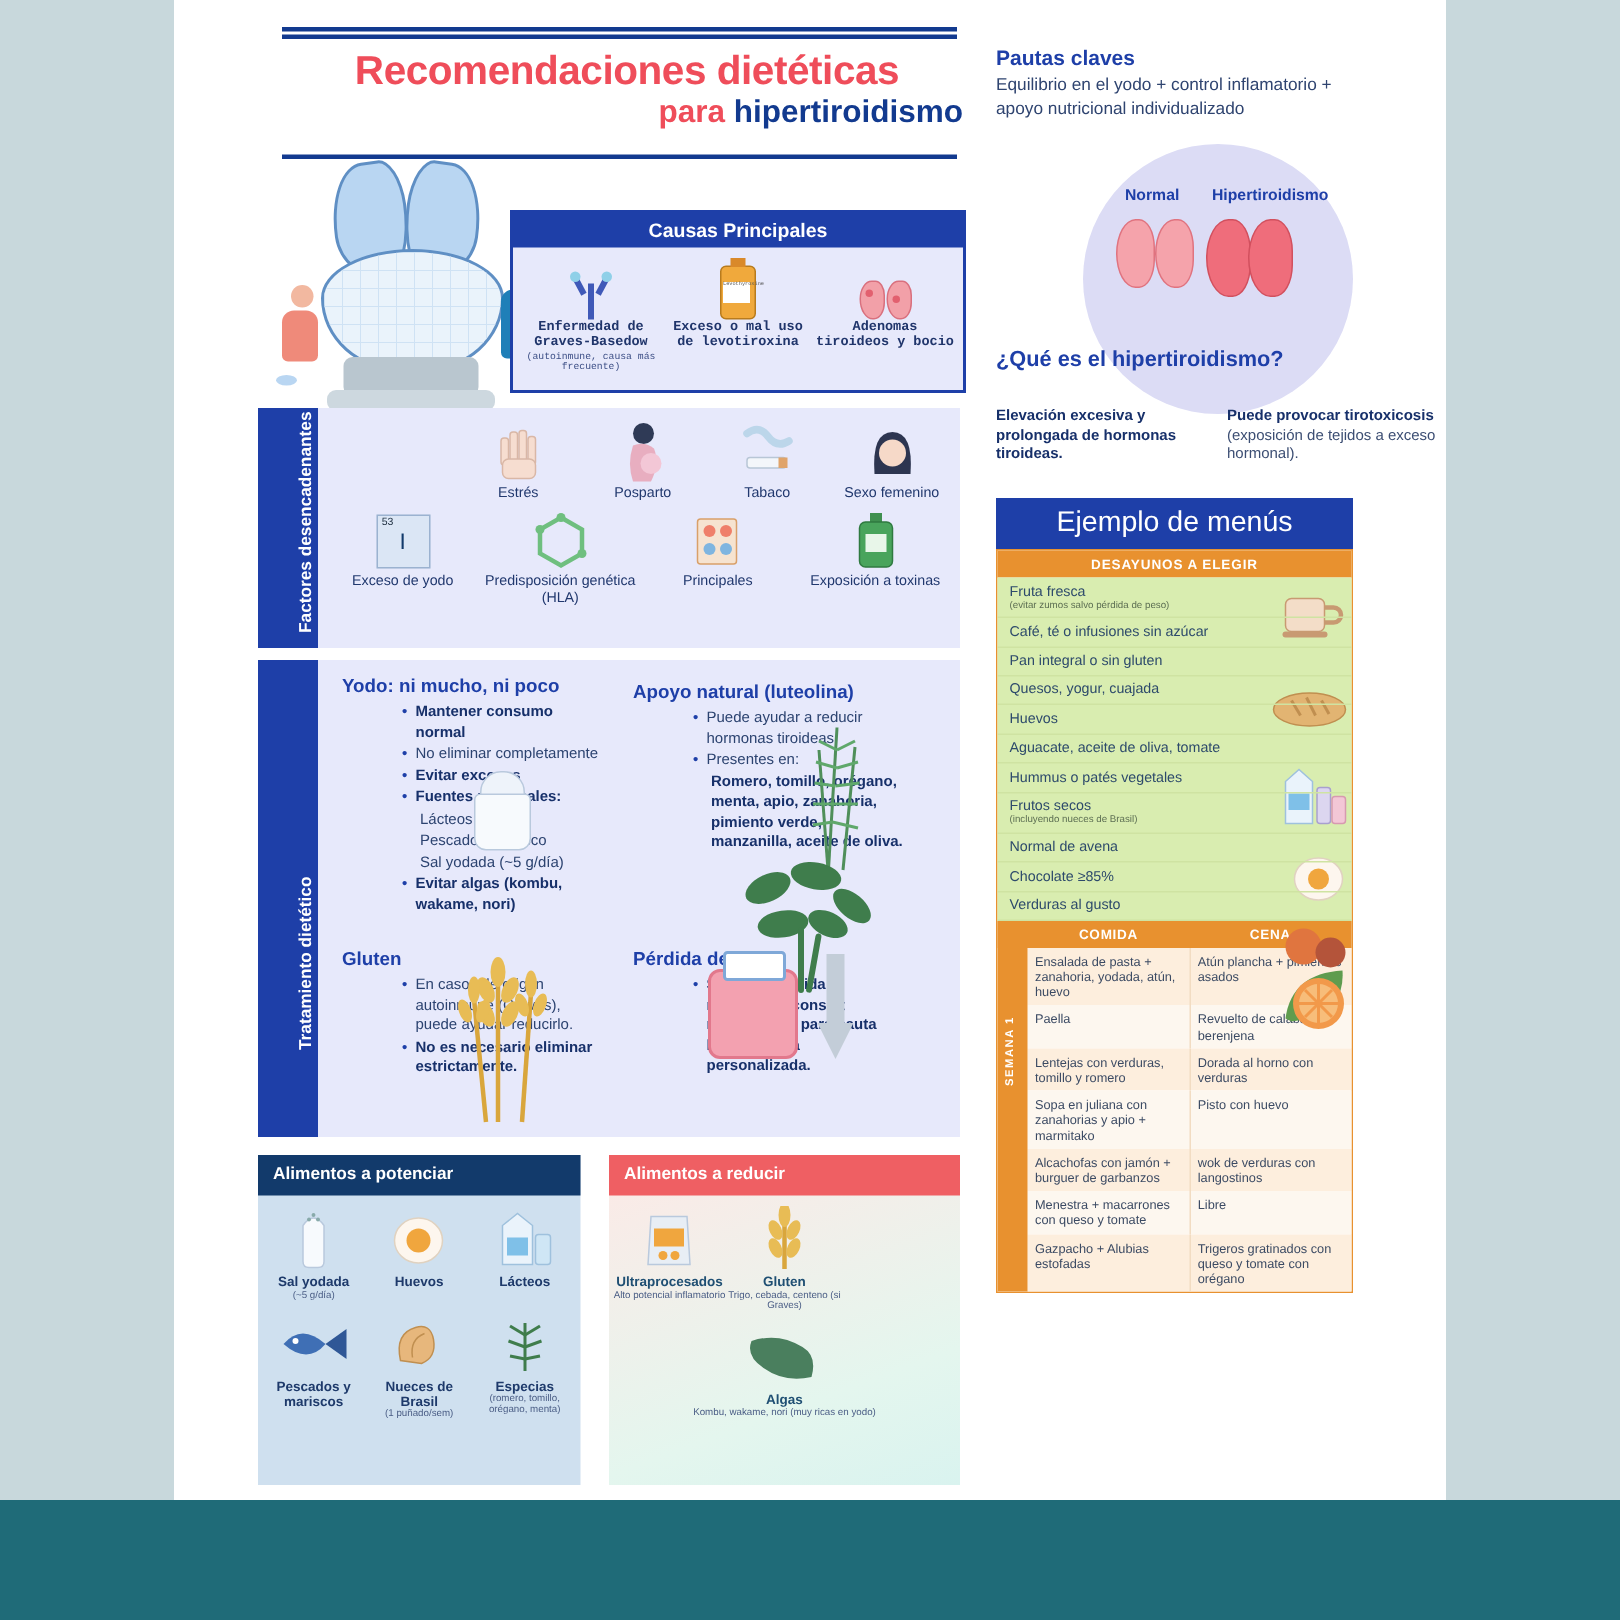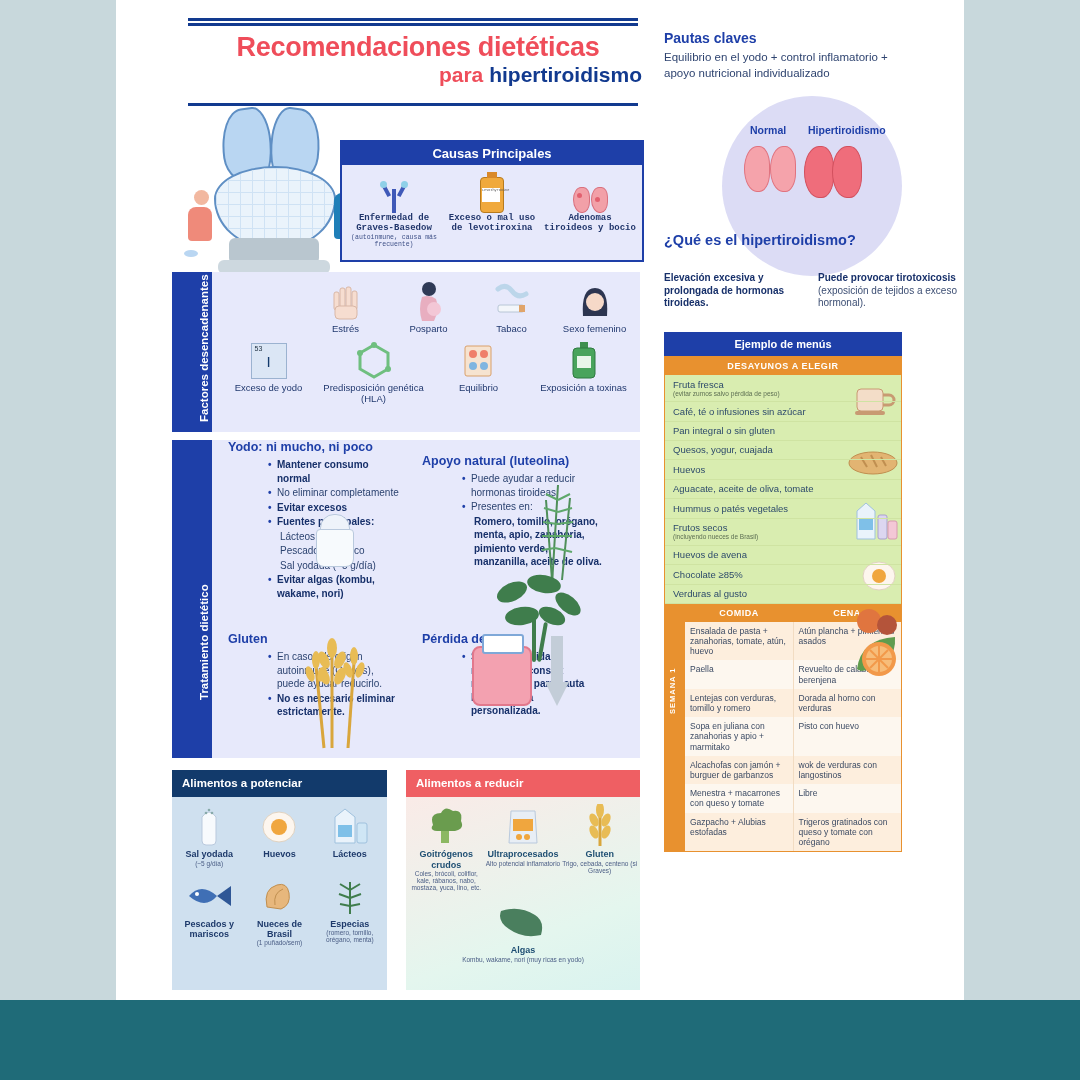--- a/index.html
+++ b/index.html
@@ -149,7 +149,7 @@
 
   
   .menus{position:absolute;left:548px;top:332px;width:238px;}
-  .menus-hd{background:#1e3fa8;color:#fff;text-align:center;font-weight:bold;font-size:11px;padding:6px 0;}
+  .menus-hd{background:#1e3fa8;color:#fff;text-align:center;font-weight:normal;font-size:19px;padding:6px 0;}
   .menus-sub{background:#e8912f;color:#fff;text-align:center;font-weight:bold;font-size:9px;letter-spacing:.6px;padding:4px 0;}
   .desay{background:#d9edb0;position:relative;}
   .desay .row{font-size:9.5px;color:#2d4a6b;padding:3.5px 8px;border-bottom:1px solid #cfe3a2;line-height:1.2;position:relative;z-index:2;}

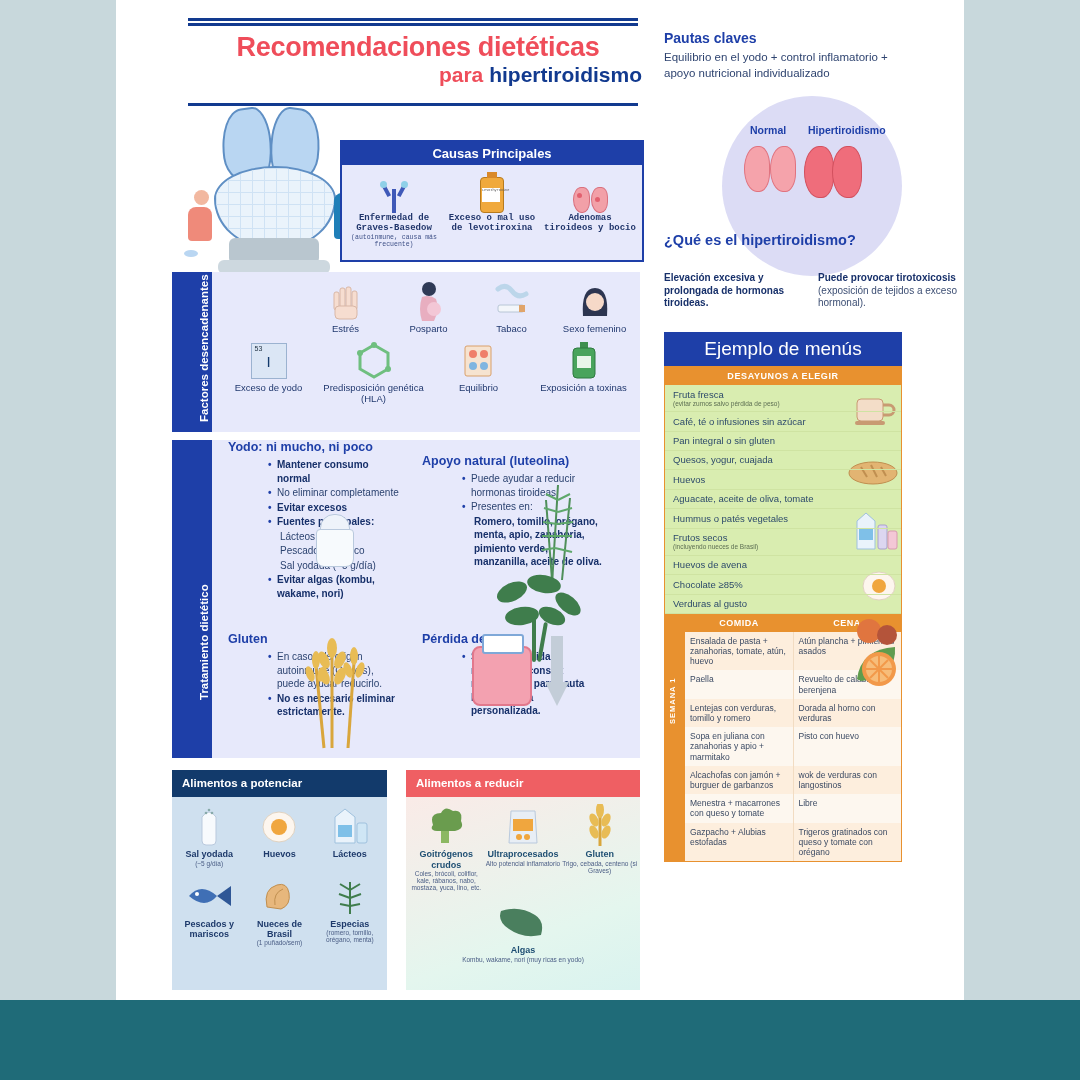--- a/index.html
+++ b/index.html
@@ -349,7 +349,7 @@
                 <circle cx="24" cy="24" r="4" fill="#7fb5e0"></circle>
               </svg>
           </div>
-          <div class="cap">Equilibrio</div>
+          <div class="cap">Principales</div>
         </div>
         <div class="fact-cell">
           <div class="fico">

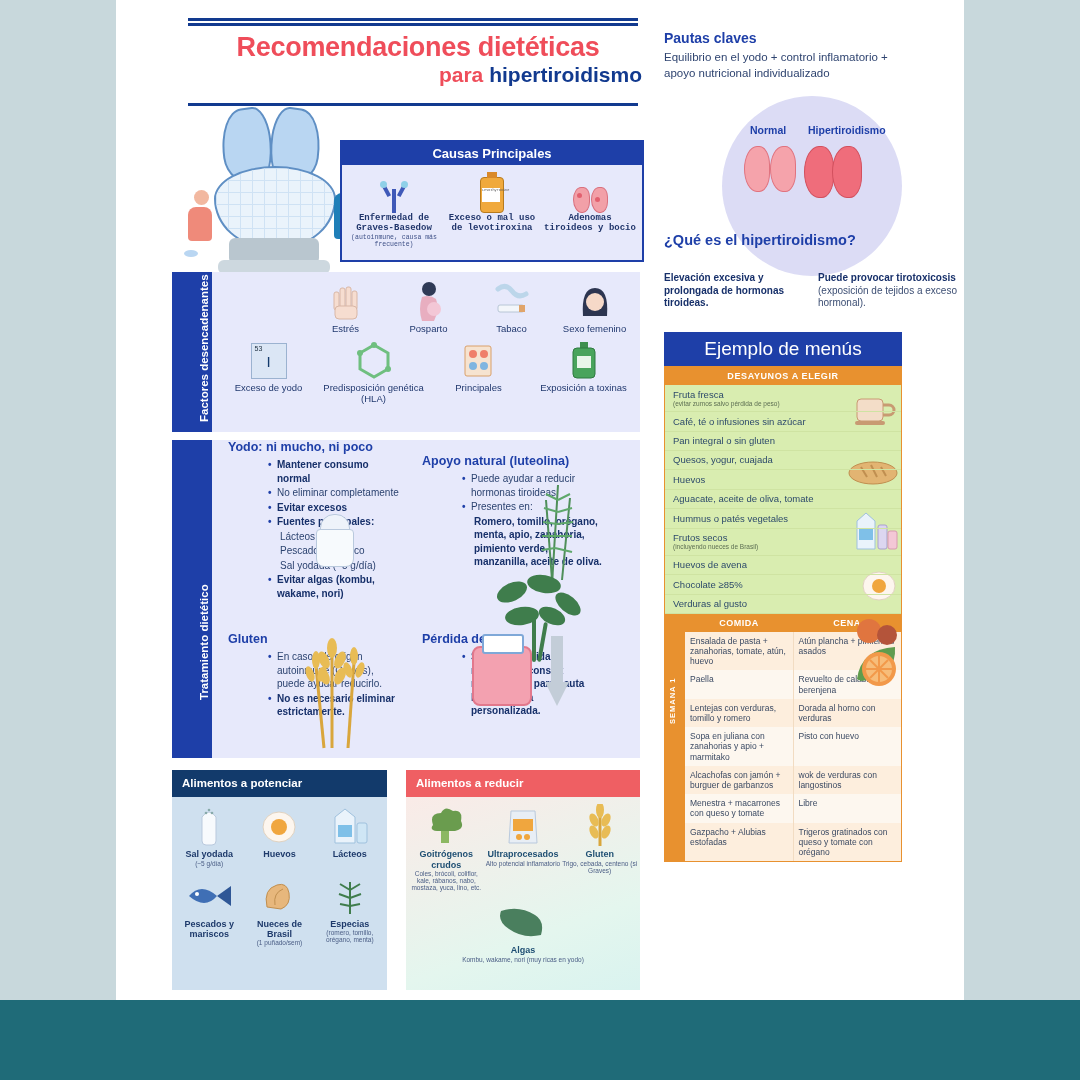--- a/index.html
+++ b/index.html
@@ -122,7 +122,7 @@
   .t-list li.bullet:before{content:"•";position:absolute;left:0;color:#1e3fa8;font-weight:bold;}
   .t-list li.plain{padding-left:12px;}
   .t-list b{color:#17306a;}
-  .col-a{position:absolute;left:56px;top:0;width:175px;}
+  .col-a{position:absolute;left:56px;top:10px;width:175px;}
   .col-b{position:absolute;left:250px;top:14px;width:180px;}
   .col-c{position:absolute;left:56px;top:192px;width:175px;}
   .col-d{position:absolute;left:250px;top:192px;width:165px;}

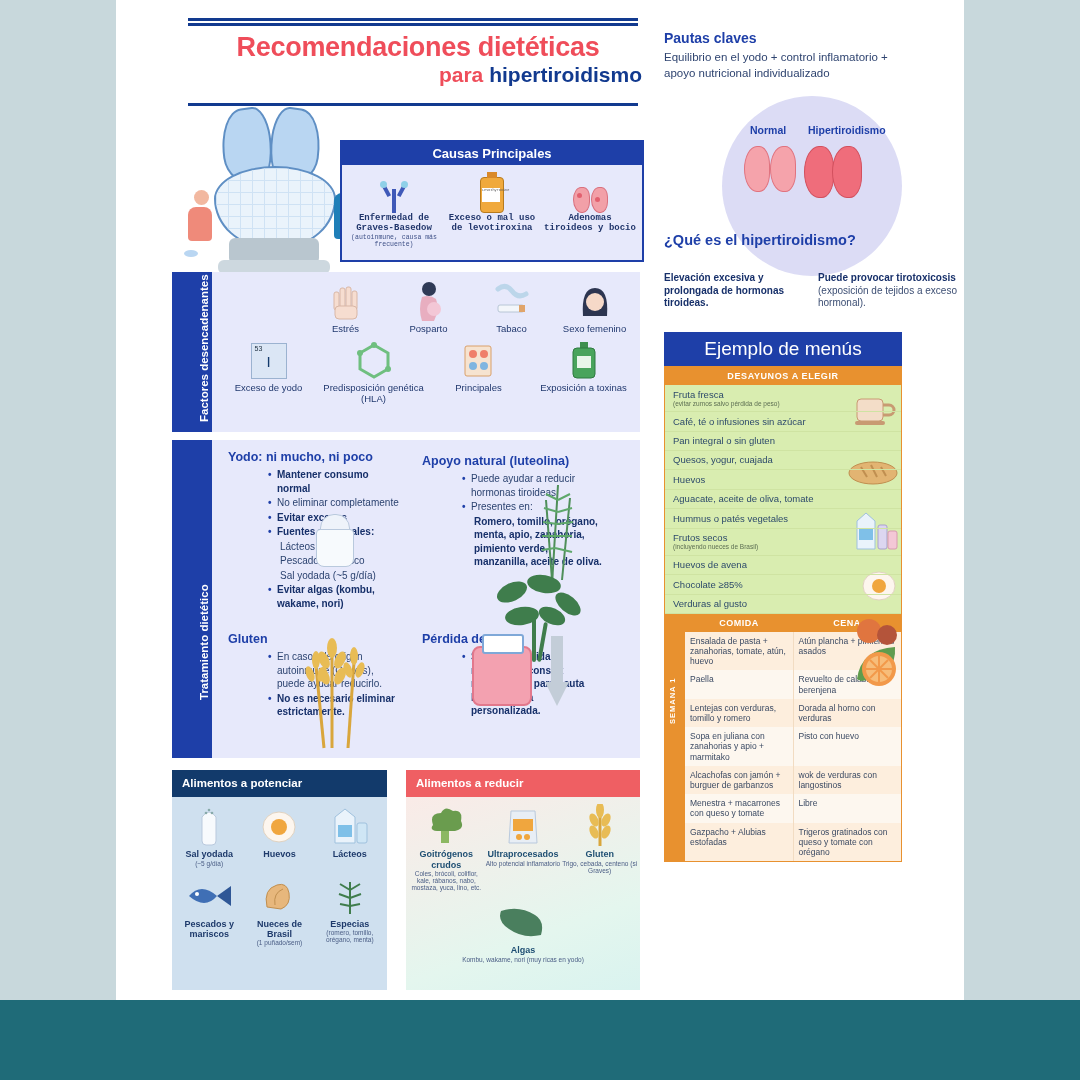--- a/index.html
+++ b/index.html
@@ -660,7 +660,7 @@
         <div class="row"><span>Aguacate, aceite de oliva, tomate</span></div>
         <div class="row"><span>Hummus o patés vegetales</span></div>
         <div class="row"><span>Frutos secos</span><div class="note">(incluyendo nueces de Brasil)</div></div>
-        <div class="row"><span>Huevos de avena</span></div>
+        <div class="row"><span>Normal de avena</span></div>
         <div class="row"><span>Chocolate ≥85%</span></div>
         <div class="row"><span>Verduras al gusto</span></div>
       </div>

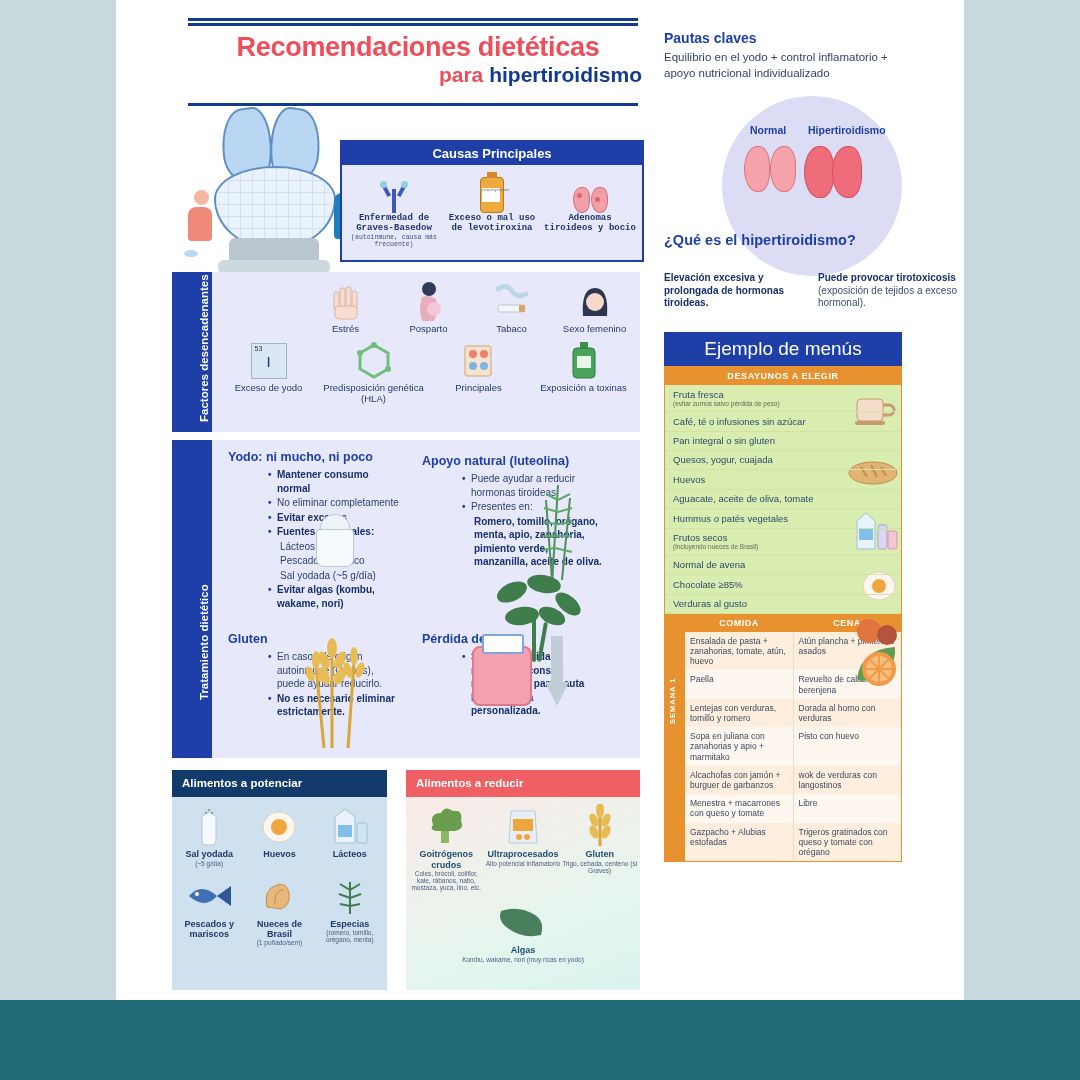--- a/index.html
+++ b/index.html
@@ -677,7 +677,7 @@
         </div>
         <div class="mrow odd">
           <div class="num">1</div>
-          <div class="cell left">Ensalada de pasta + zanahorias, tomate, atún, huevo</div>
+          <div class="cell left">Ensalada de pasta + zanahoria, yodada, atún, huevo</div>
           <div class="cell">Atún plancha + pimientos asados</div>
         </div>
         <div class="mrow even">

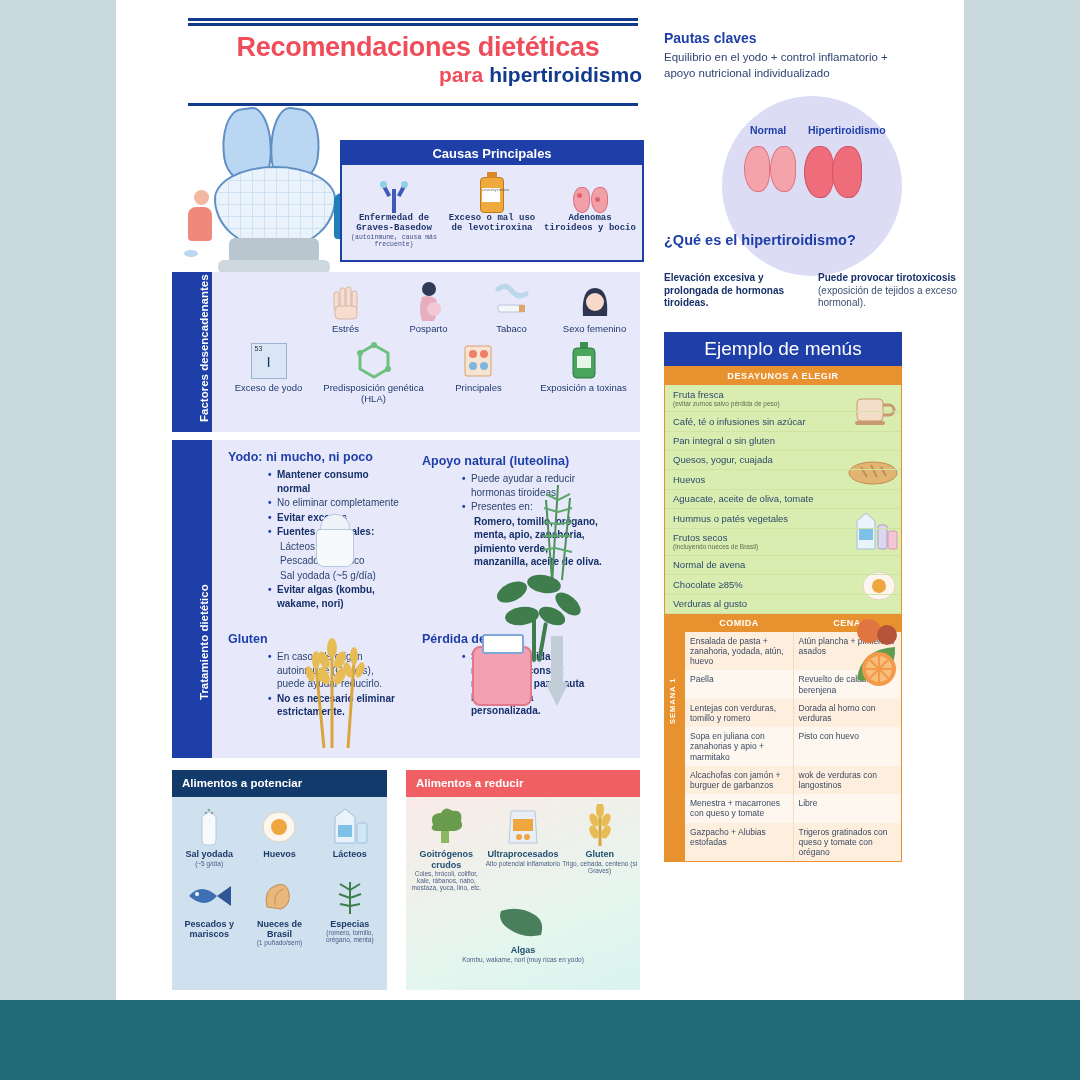--- a/index.html
+++ b/index.html
@@ -555,16 +555,6 @@
     <div class="alim-r">
       <div class="hd">Alimentos a reducir</div>
       <div class="alim-grid">
-        <div class="ali">
-          <div class="ico">
-            <svg width="42" height="38" viewBox="0 0 42 38">
-                <path d="M8 18 q-4 -12 8 -12 q4 -8 12 -2 q10 -2 8 10 q4 8 -6 10 h-18 q-8 -1 -4 -6z" fill="#6a9c4e"></path>
-                <rect x="16" y="24" width="8" height="12" fill="#8cb863"></rect>
-              </svg>
-          </div>
-          <div class="cap">Goitrógenos crudos</div>
-          <div class="sub">Coles, brócoli, coliflor, kale, rábanos, nabo, mostaza, yuca, lino, etc.</div>
-        </div>
         <div class="ali">
           <div class="ico">
             <svg width="40" height="42" viewBox="0 0 40 42">

